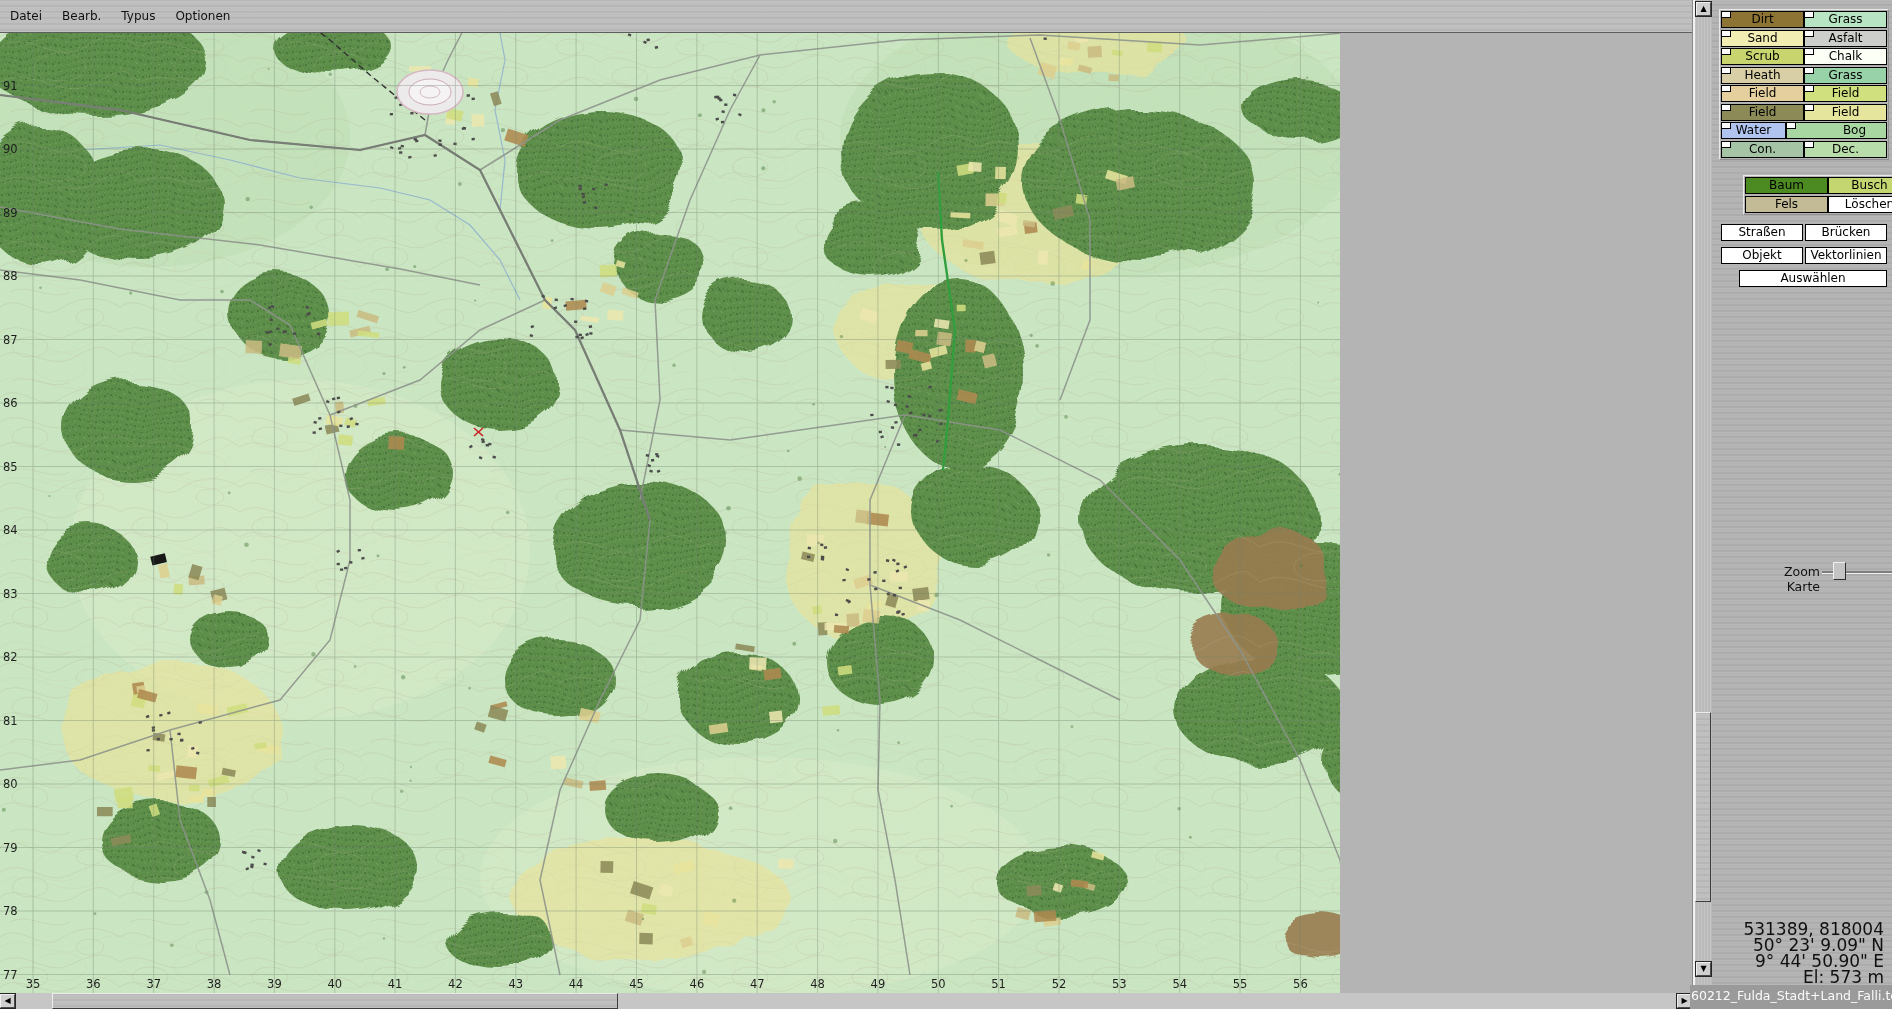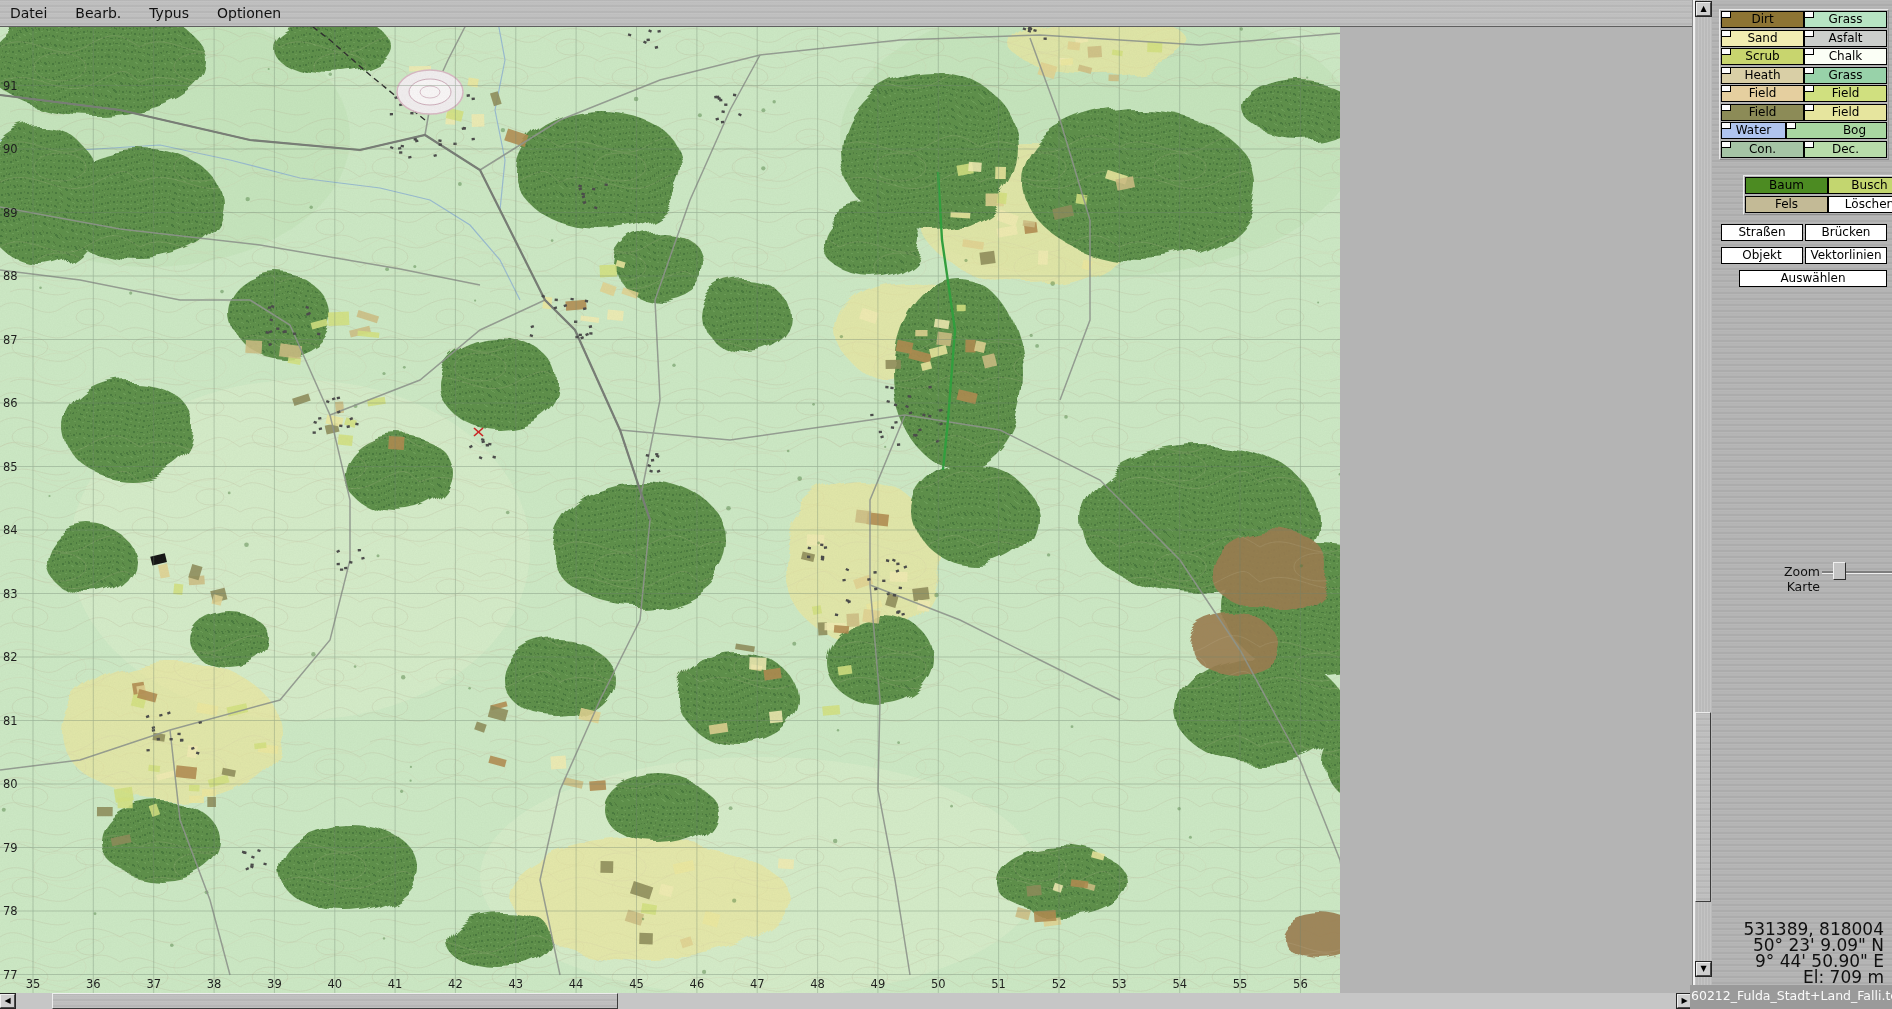--- a/index.html
+++ b/index.html
@@ -24,10 +24,10 @@
         rgba(0,0,0,.06) 2px, rgba(0,0,0,0) 3px);
   }
   #menubar{
-    position:absolute;left:0;top:0;width:1692px;height:27px;
+    position:absolute;left:0;top:0;width:1692px;height:33px;
     border-bottom:1px solid #5e5e5e;
-    display:flex;align-items:center;gap:28px;padding-left:10px;box-sizing:border-box;
-    font-size:14px;color:#111;z-index:5;
+    display:flex;align-items:center;gap:20px;padding-left:10px;box-sizing:border-box;
+    font-size:12px;color:#111;z-index:5;
   }
   .menu-item{cursor:default;white-space:nowrap;}
   #maparea{

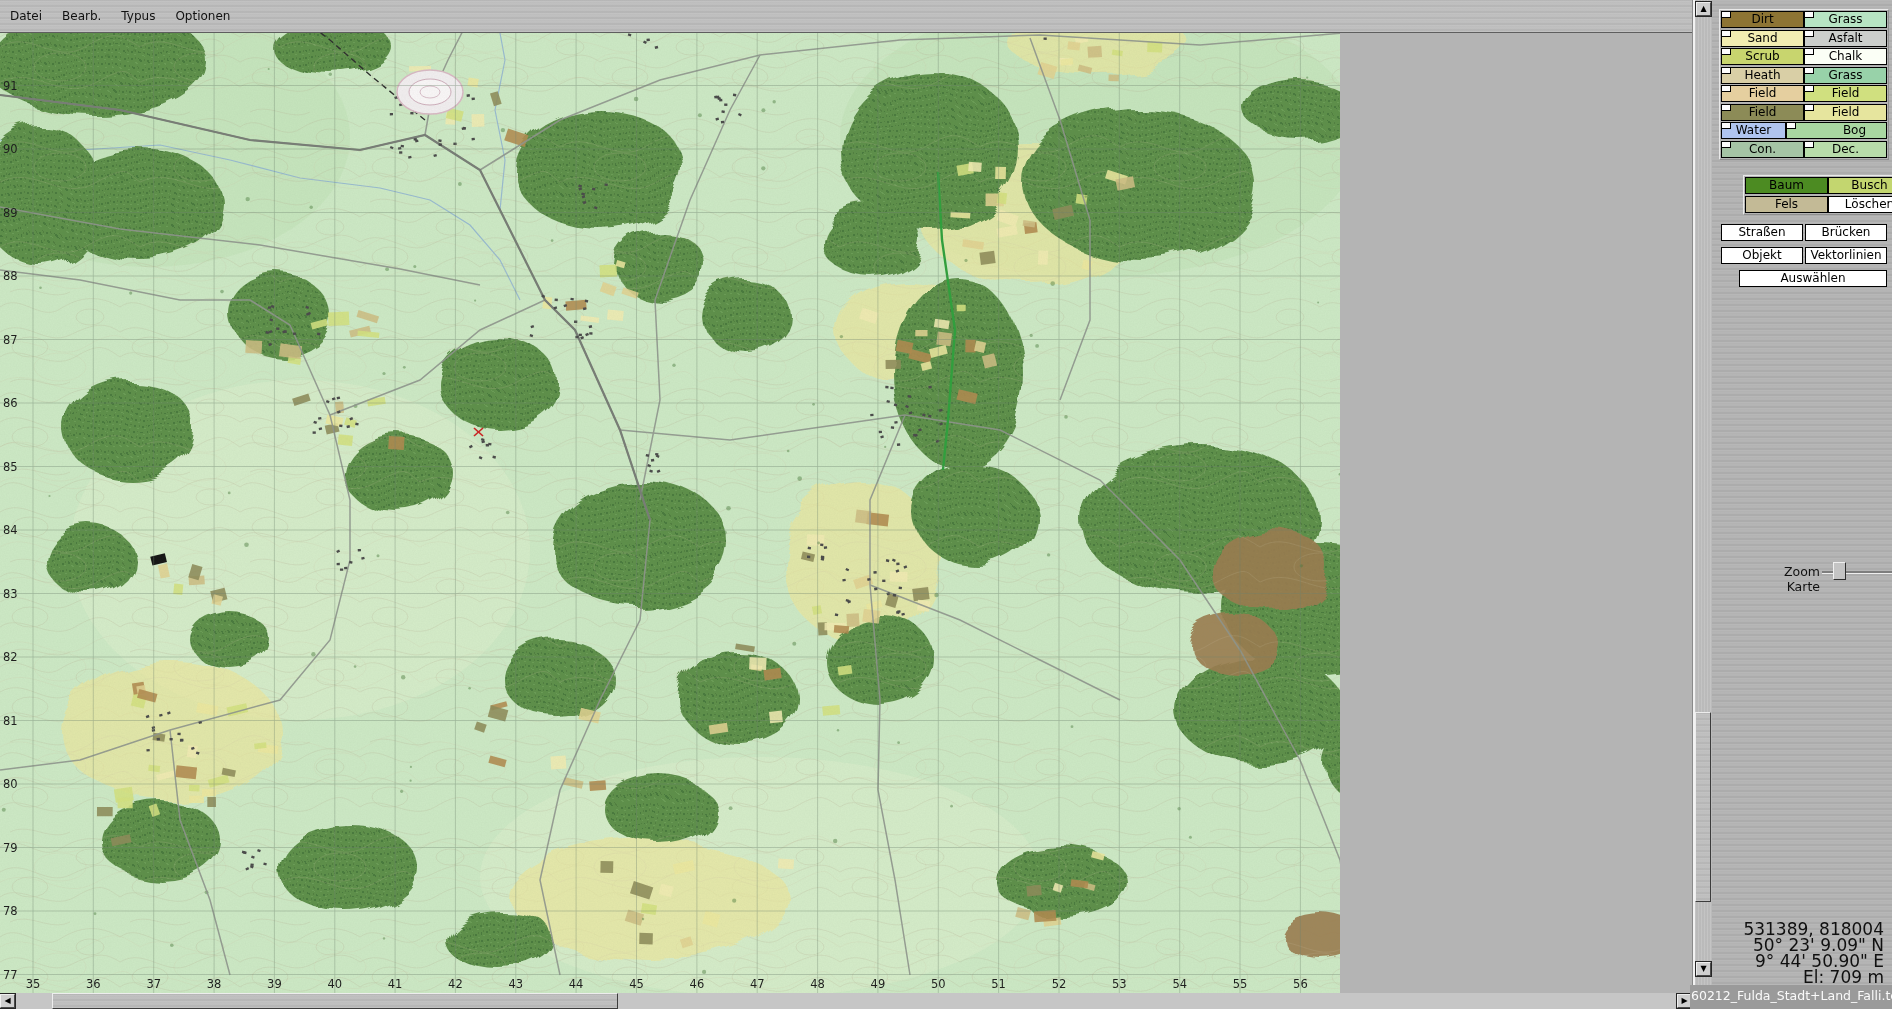--- a/index.html
+++ b/index.html
@@ -917,7 +917,7 @@
     <div>531389, 818004</div>
     <div>50° 23' 9.09" N</div>
     <div>9° 44' 50.90" E</div>
-    <div>El: 709 m</div>
+    <div>El: 573 m</div>
   </div>
 </div>
 

